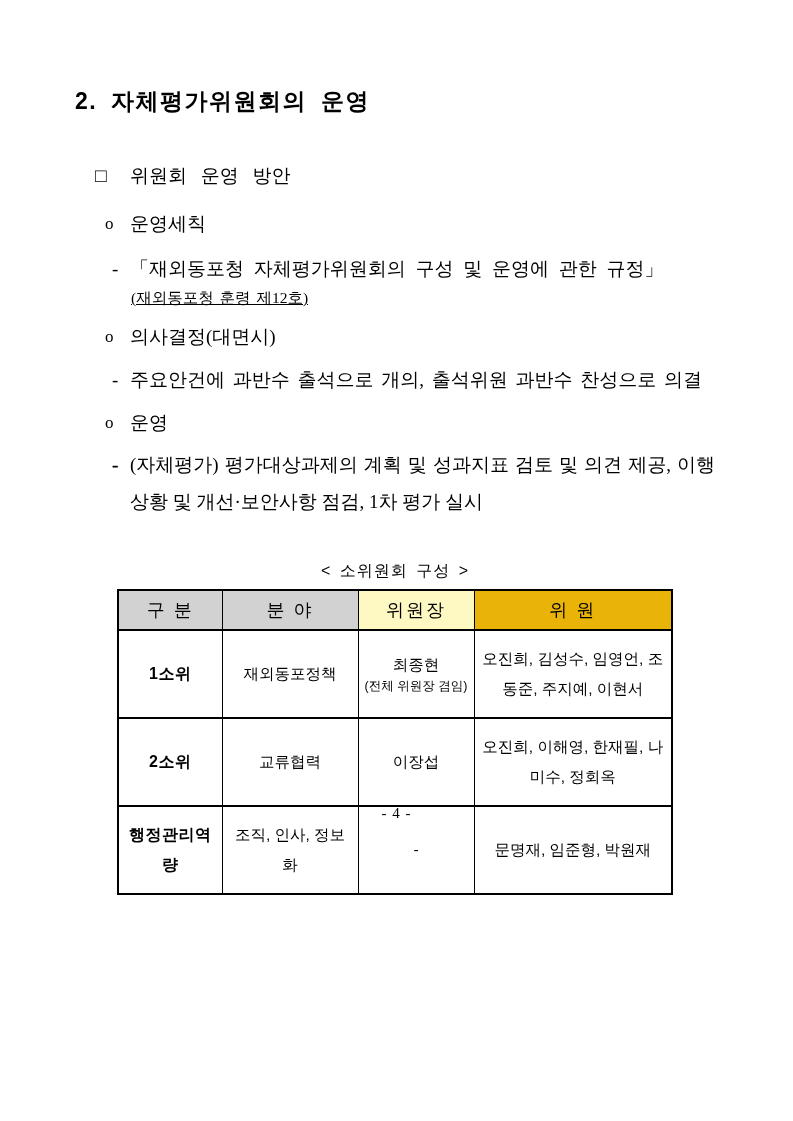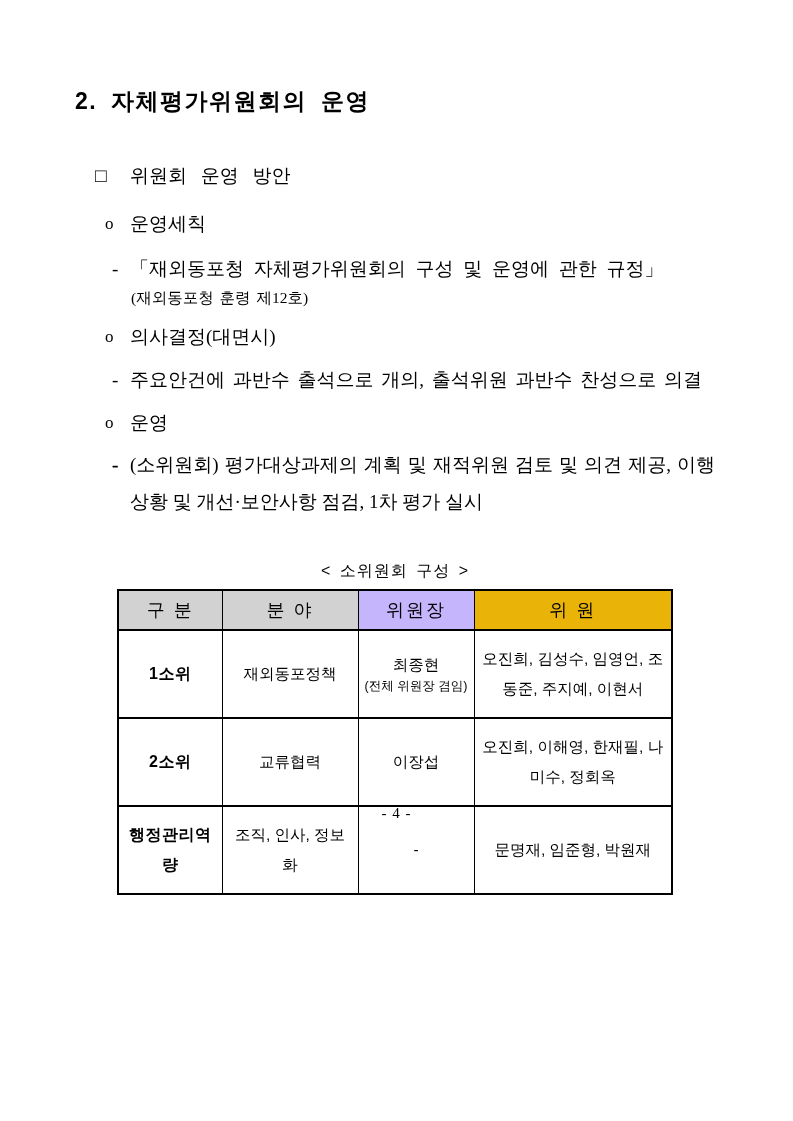--- a/index.html
+++ b/index.html
@@ -60,6 +60,7 @@
     margin-top: 4px;
     margin-left: 1px;
     word-spacing: 2px;
+    text-decoration: underline;
   }
   .gap-o1 { margin-bottom: 17px; }
   .gap-reg { margin-bottom: 14px; }

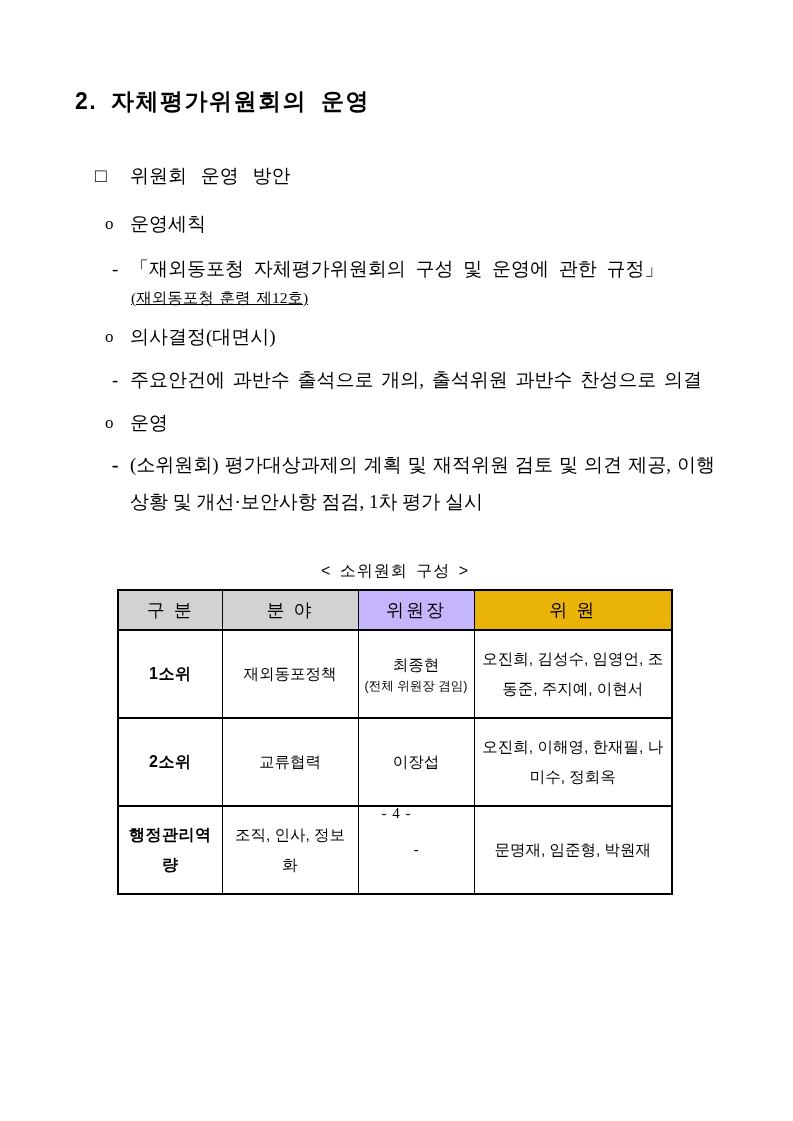--- a/index.html
+++ b/index.html
@@ -169,7 +169,7 @@
 
   <div class="item dash-item justify gap-p2">
     <span class="marker">-</span>
-    <span>(소위원회) 평가대상과제의 계획 및 재적위원 검토 및 의견 제공, 이행상황 및 개선·보안사항 점검, 1차 평가 실시</span>
+    <span>(자체평가) 평가대상과제의 계획 및 성과지표 검토 및 의견 제공, 이행상황 및 개선·보안사항 점검, 1차 평가 실시</span>
   </div>
 
   <div class="table-caption">&lt; 소위원회 구성 &gt;</div>

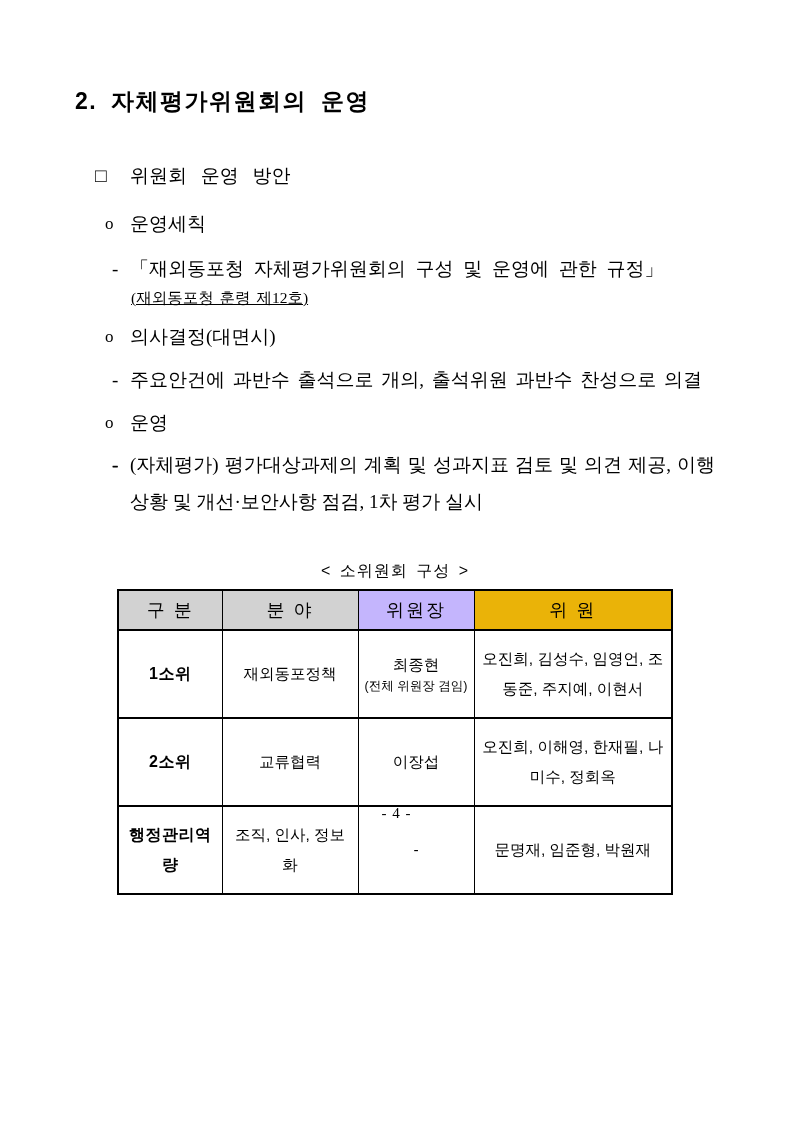--- a/index.html
+++ b/index.html
@@ -185,7 +185,7 @@
       <tr>
         <th style="background:#d2d2d2">구 분</th>
         <th style="background:#d2d2d2">분 야</th>
-        <th style="background:#c4b5fd">위원장</th>
+        <th style="background:#fef9c3">위원장</th>
         <th style="background:#eab308">위 원</th>
       </tr>
     </thead>

